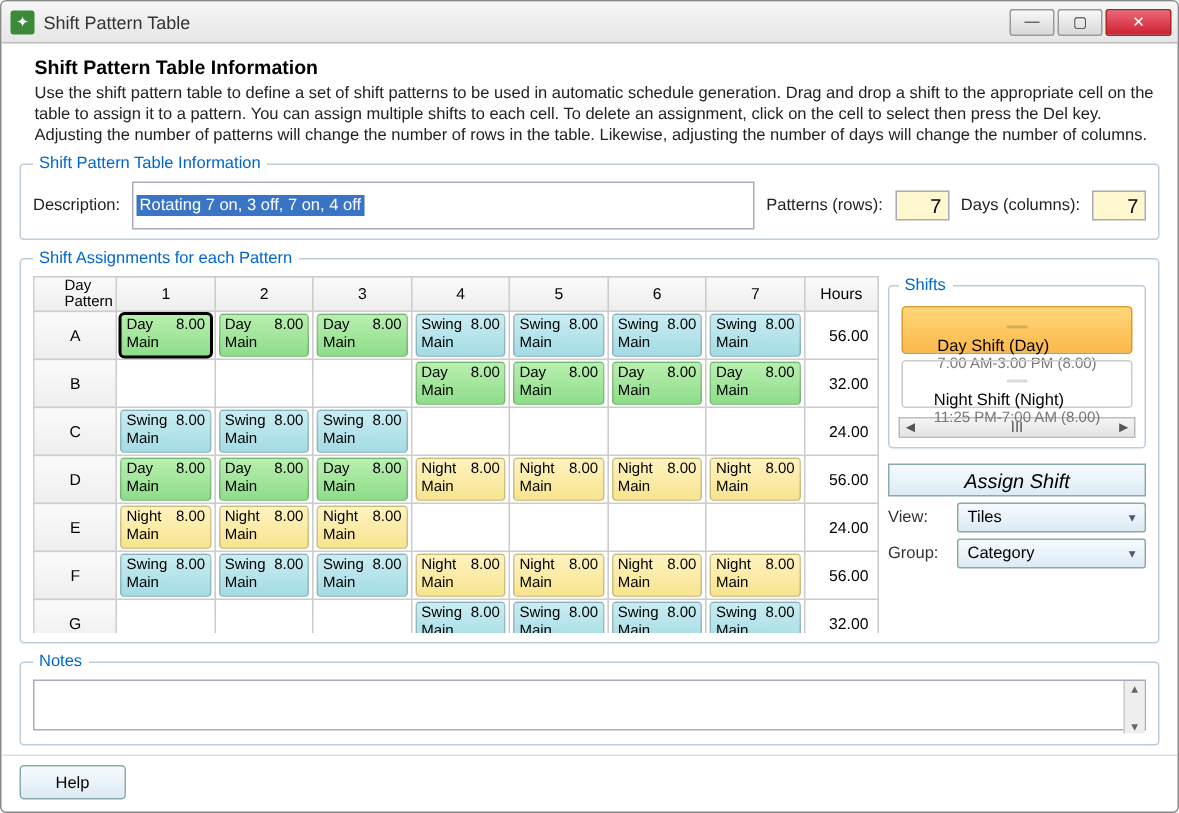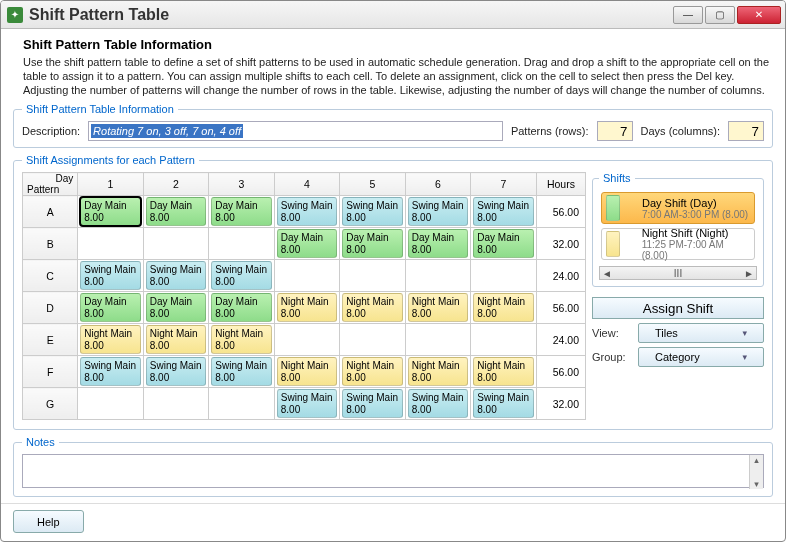--- a/index.html
+++ b/index.html
@@ -32,7 +32,7 @@
     display: flex; align-items: center; justify-content: center;
     color: #fff; font-size: 10px;
   }
-  .titlebar .title { font-size: 16px; color: #333; font-weight: bold; }
+  .titlebar .title { font-size: 12px; color: #333; }
   .titlebar .wincontrols { margin-left: auto; display: flex; gap: 2px; }
   .winbtn {
     width: 30px; height: 18px;

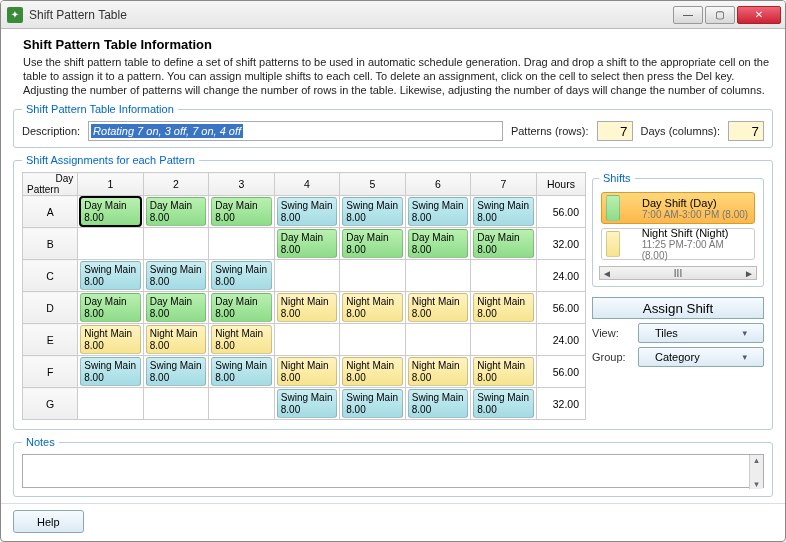--- a/index.html
+++ b/index.html
@@ -173,7 +173,7 @@
     <legend>Shift Pattern Table Information</legend>
     <div class="inforow">
       <label>Description:</label>
-      <div class="desc sel" style="flex:1;height:20px;border:1px solid #aab;padding:1px 2px;display:flex;align-items:center;font-style:italic;">
+      <div class="desc sel" style="flex:1;height:32px;border:1px solid #aab;padding:1px 2px;display:flex;align-items:center;">
         <span class="desc-selected">Rotating 7 on, 3 off, 7 on, 4 off</span>
       </div>
       <label>Patterns (rows):</label>

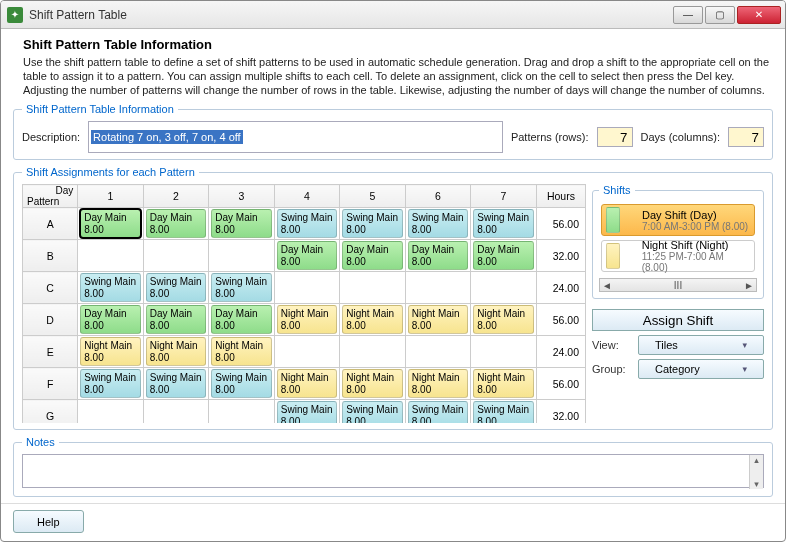--- a/index.html
+++ b/index.html
@@ -90,7 +90,7 @@
     vertical-align: middle;
     height: 22px;
   }
-  table.grid th.corner { text-align: left; padding: 0 4px; }
+  table.grid th.corner { text-align: left; padding: 0 20px; }
   table.grid td.pattern {
     background: linear-gradient(#fafafa,#eee);
     text-align: center;

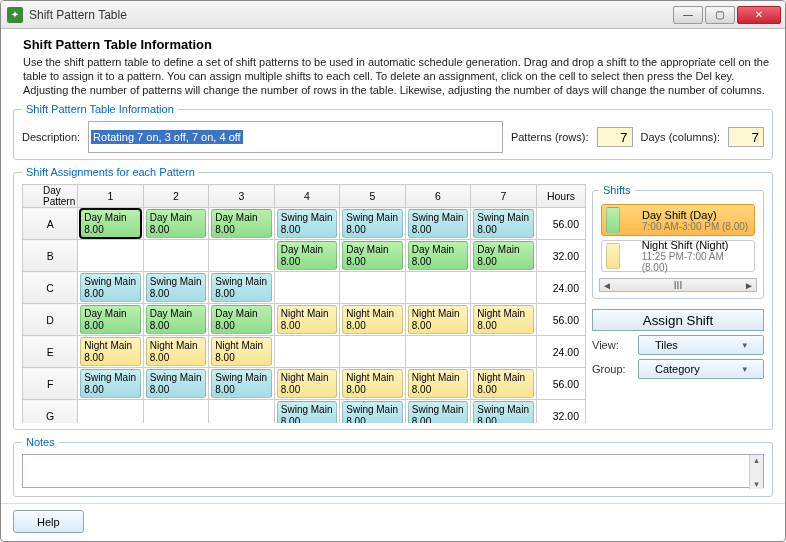--- a/index.html
+++ b/index.html
@@ -105,7 +105,7 @@
     width: 100%; height: 100%;
     border-radius: 3px;
     padding: 1px 3px;
-    display:flex; flex-direction:column; justify-content:center;
+    display:flex; justify-content:center;
     font-size: 10px;
     line-height: 1.15;
     border: 1px solid rgba(0,0,0,.18);

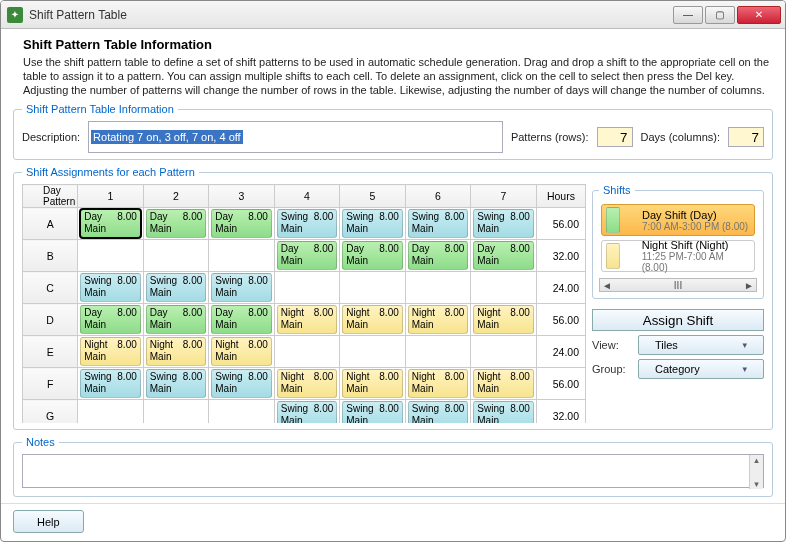--- a/index.html
+++ b/index.html
@@ -119,10 +119,11 @@
   .side { width: 172px; display:flex; flex-direction:column; }
   .shiftlist { display:flex; flex-direction:column; gap:4px; padding:2px; }
   .shiftitem {
-    display:flex; align-items:center; gap:22px;
+    display:flex; align-items:center; gap:6px;
     border:1px solid #ccc; border-radius:3px;
-    padding: 1px 4px;
+    padding: 12px 4px;
     height: 32px;
+    flex-direction: column;
   }
   .shiftitem .swatch { width:14px; height:26px; border-radius:2px; border:1px solid rgba(0,0,0,.15);}
   .shiftitem .labels { display:flex; flex-direction:column; line-height:1.1; }

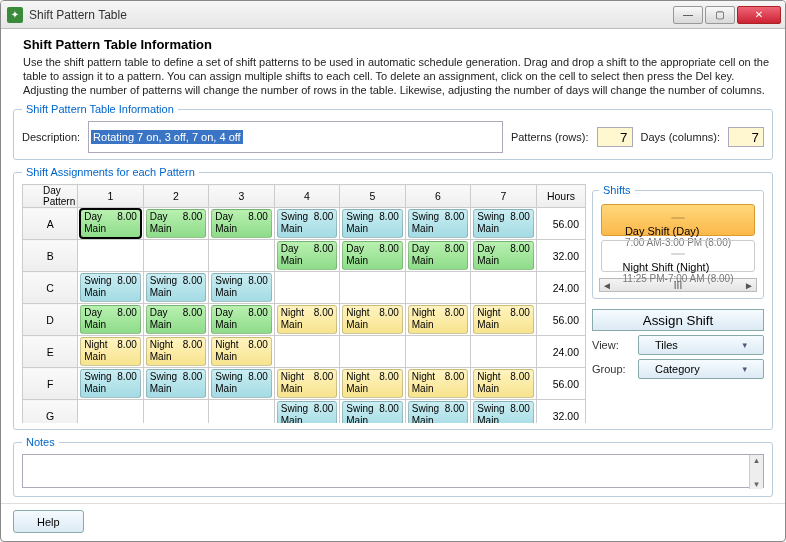--- a/index.html
+++ b/index.html
@@ -136,7 +136,7 @@
     display:flex; align-items:center; justify-content:space-between;
     font-size:10px; padding:0 2px; color:#555;
   }
-  .assignbtn { margin-top:4px; height:22px; width:100%; border:1px solid #8aa; background:linear-gradient(#f6fbff,#dceaf4); border-radius:0; }
+  .assignbtn { margin-top:4px; height:22px; width:100%; border:1px solid #8aa; background:linear-gradient(#f6fbff,#dceaf4); border-radius:0;font-style:italic; }
 
   .vg { display:flex; align-items:center; gap:6px; margin-top:4px; }
   .vg label { width:40px; color:#333; }

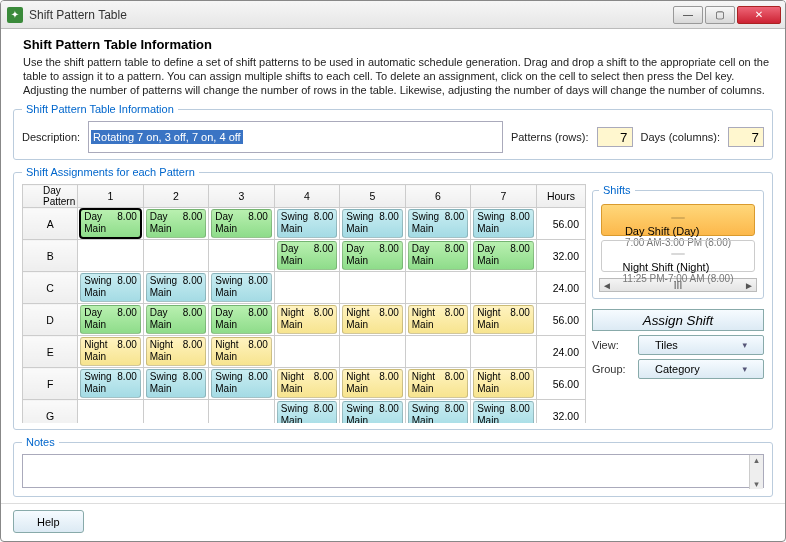--- a/index.html
+++ b/index.html
@@ -140,7 +140,7 @@
 
   .vg { display:flex; align-items:center; gap:6px; margin-top:4px; }
   .vg label { width:40px; color:#333; }
-  .combo { flex:1; height:20px; border:1px solid #8aa; background:linear-gradient(#f6fbff,#dceaf4); display:flex; align-items:center; padding:0 16px; justify-content:space-between; border-radius:2px;}
+  .combo { flex:1; height:20px; border:1px solid #8aa; background:linear-gradient(#f6fbff,#dceaf4); display:flex; align-items:center; padding:0 6px; justify-content:space-between; border-radius:2px;}
   .combo .arr { font-size:9px; color:#557;}
   
   .notesbox textarea {

